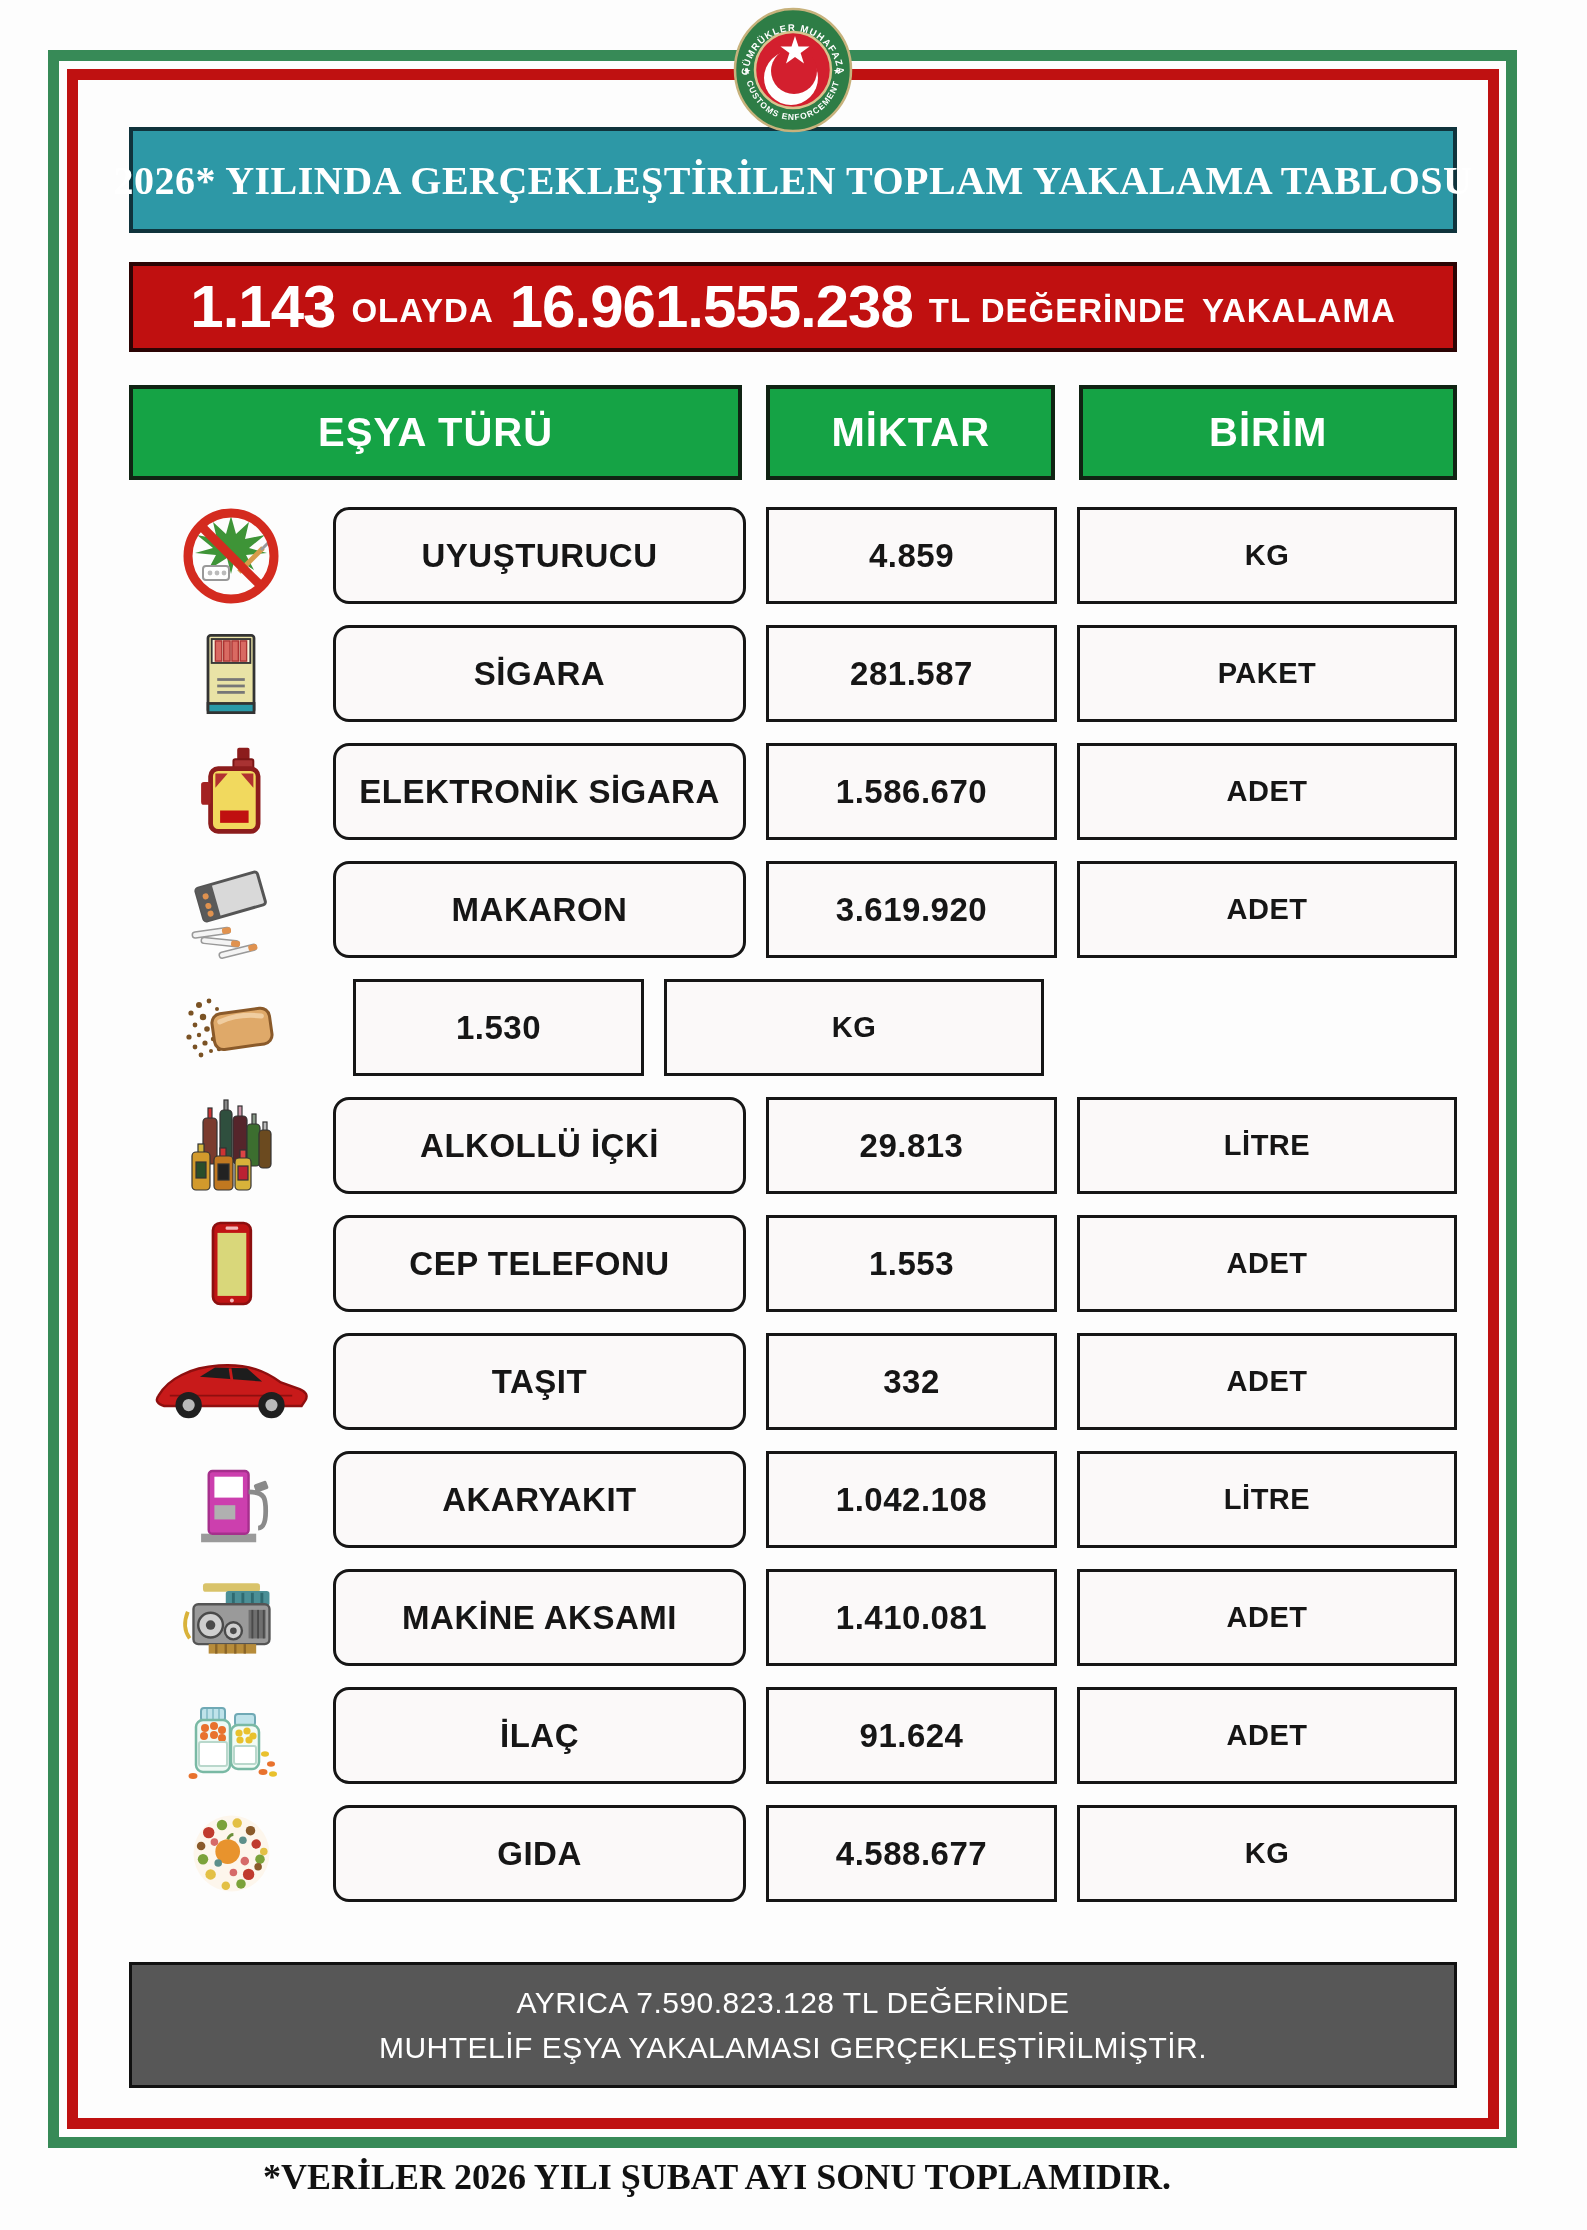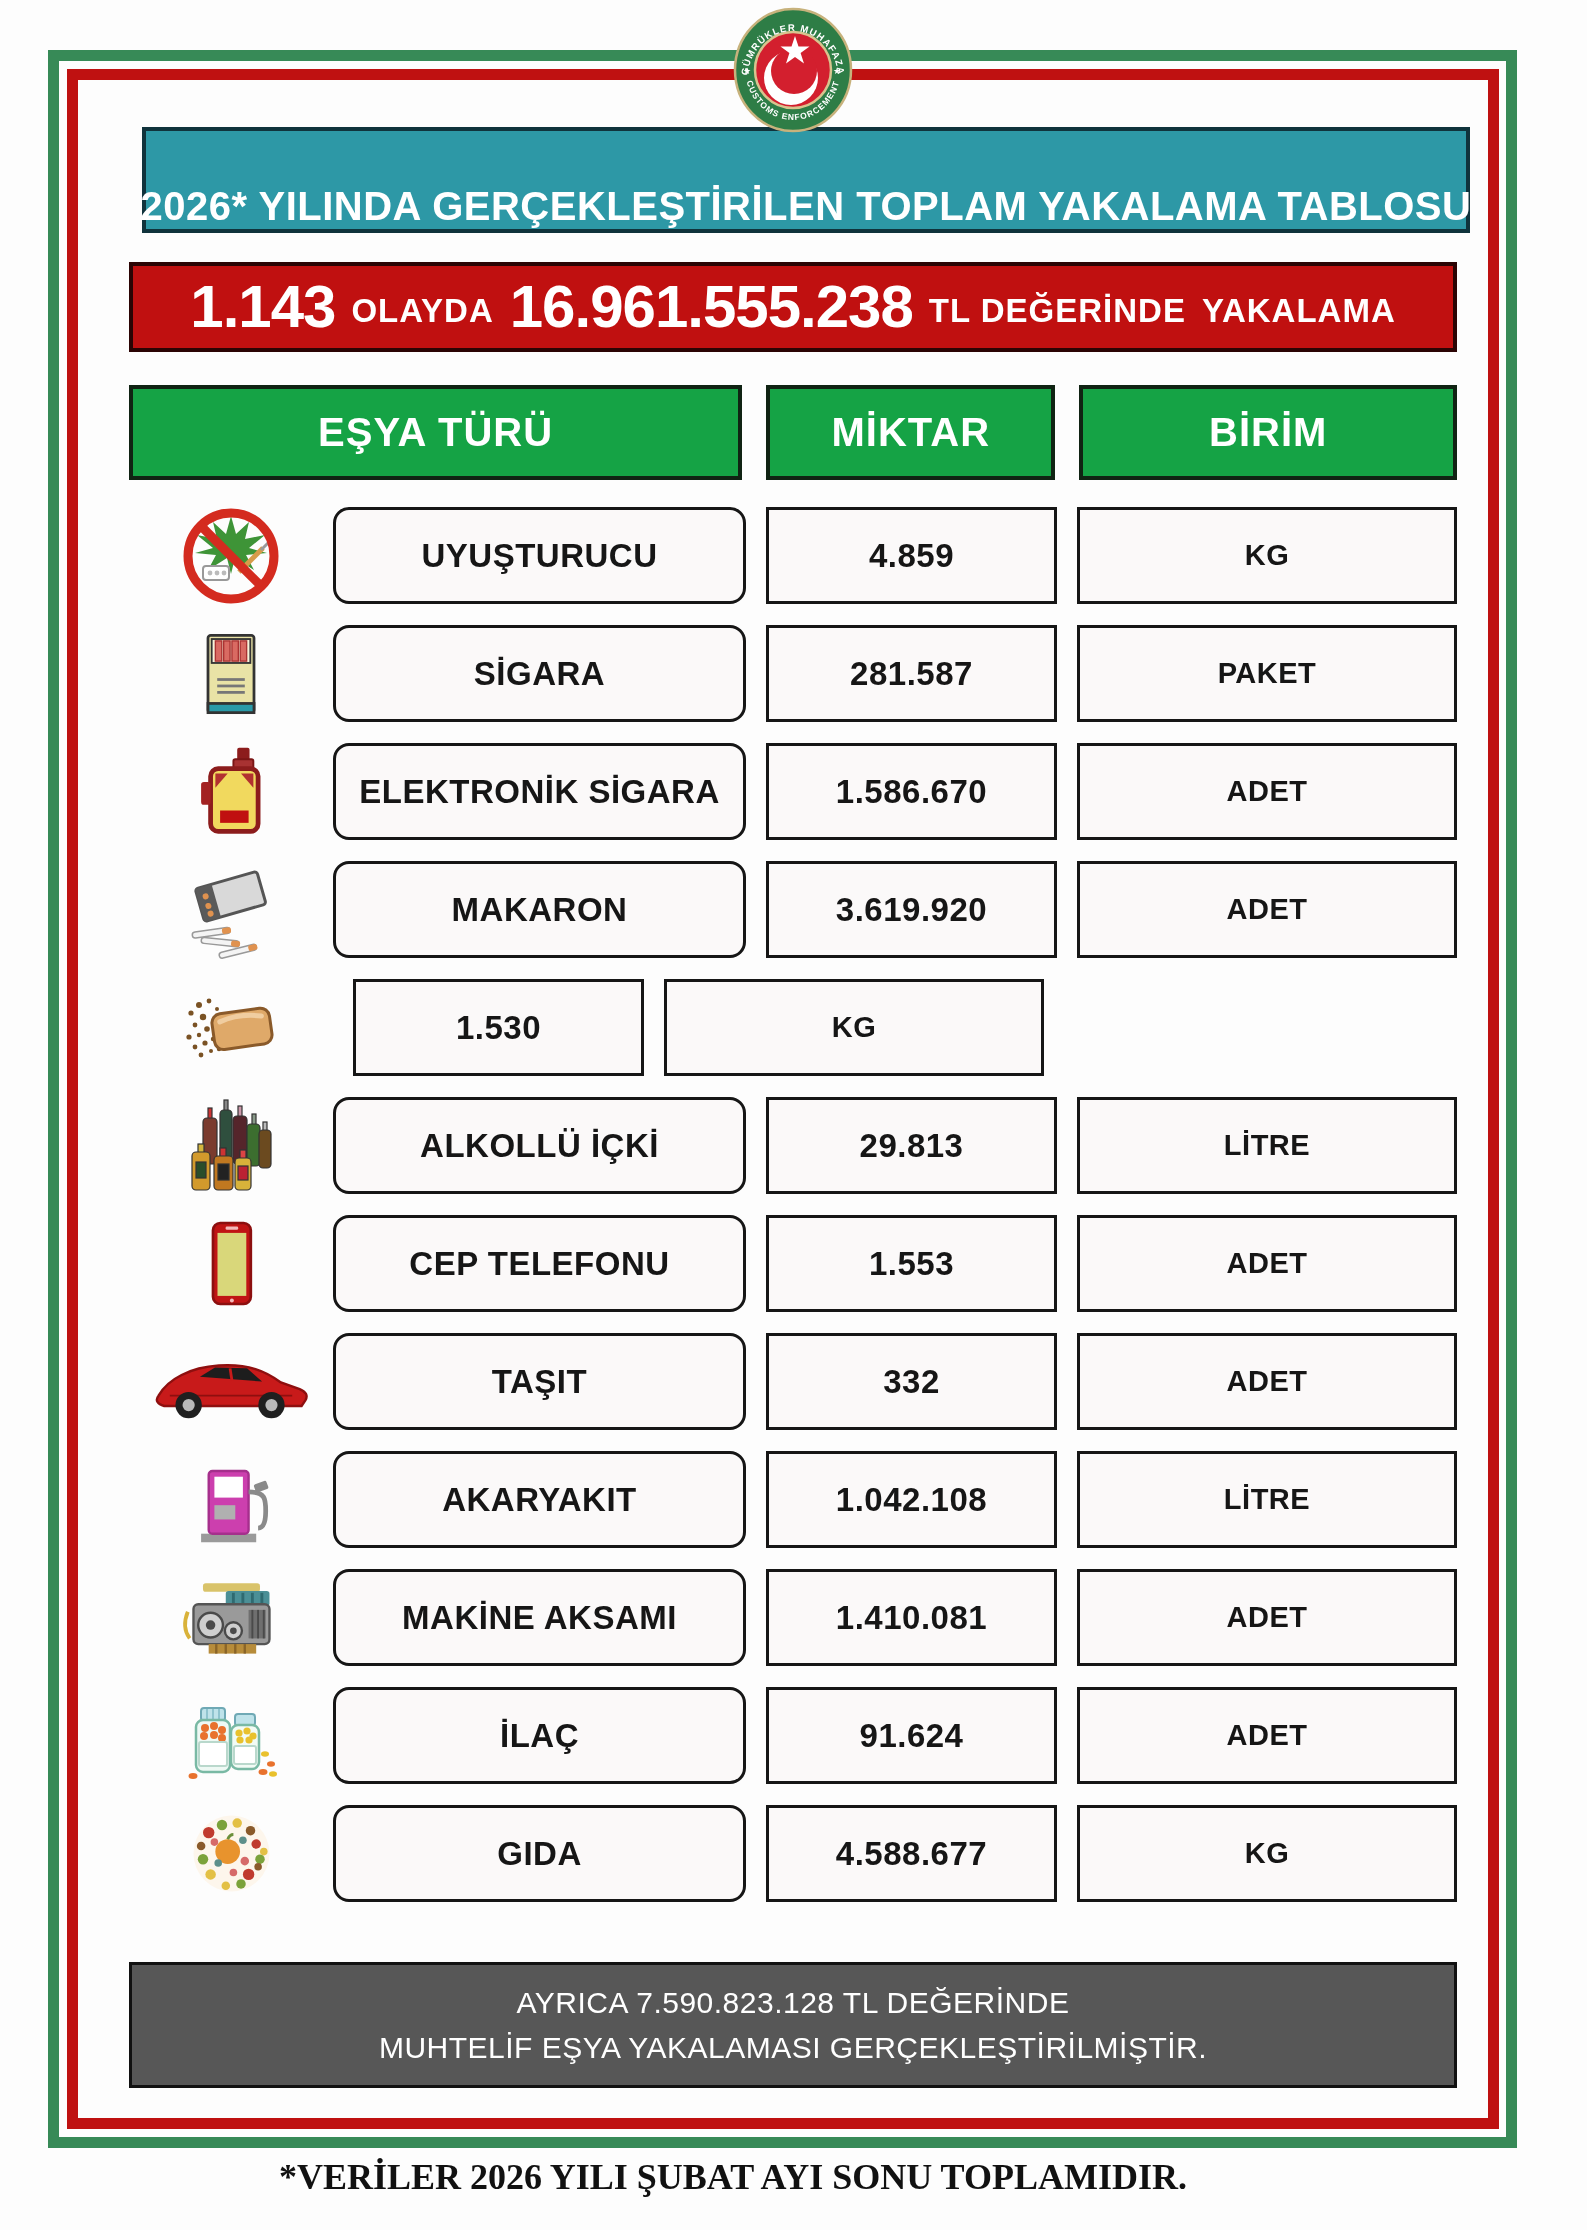--- a/index.html
+++ b/index.html
@@ -20,9 +20,9 @@
   .logo{position:absolute;left:731px;top:6px;z-index:5;}
   
   .title-bar{
-    position:absolute;left:142px;top:127px;width:1328px;height:106px;z-index:2;
+    position:absolute;left:129px;top:127px;width:1328px;height:106px;z-index:2;
     background:#2d98a6;border:4px solid #10333c;box-sizing:border-box;
-    display:flex;align-items:flex-end;justify-content:center;
+    display:flex;align-items:center;justify-content:center;font-family:Liberation Serif, serif;
   }
   .title-bar span{
     color:#fff;font-weight:bold;font-size:40px;letter-spacing:.5px;white-space:nowrap;

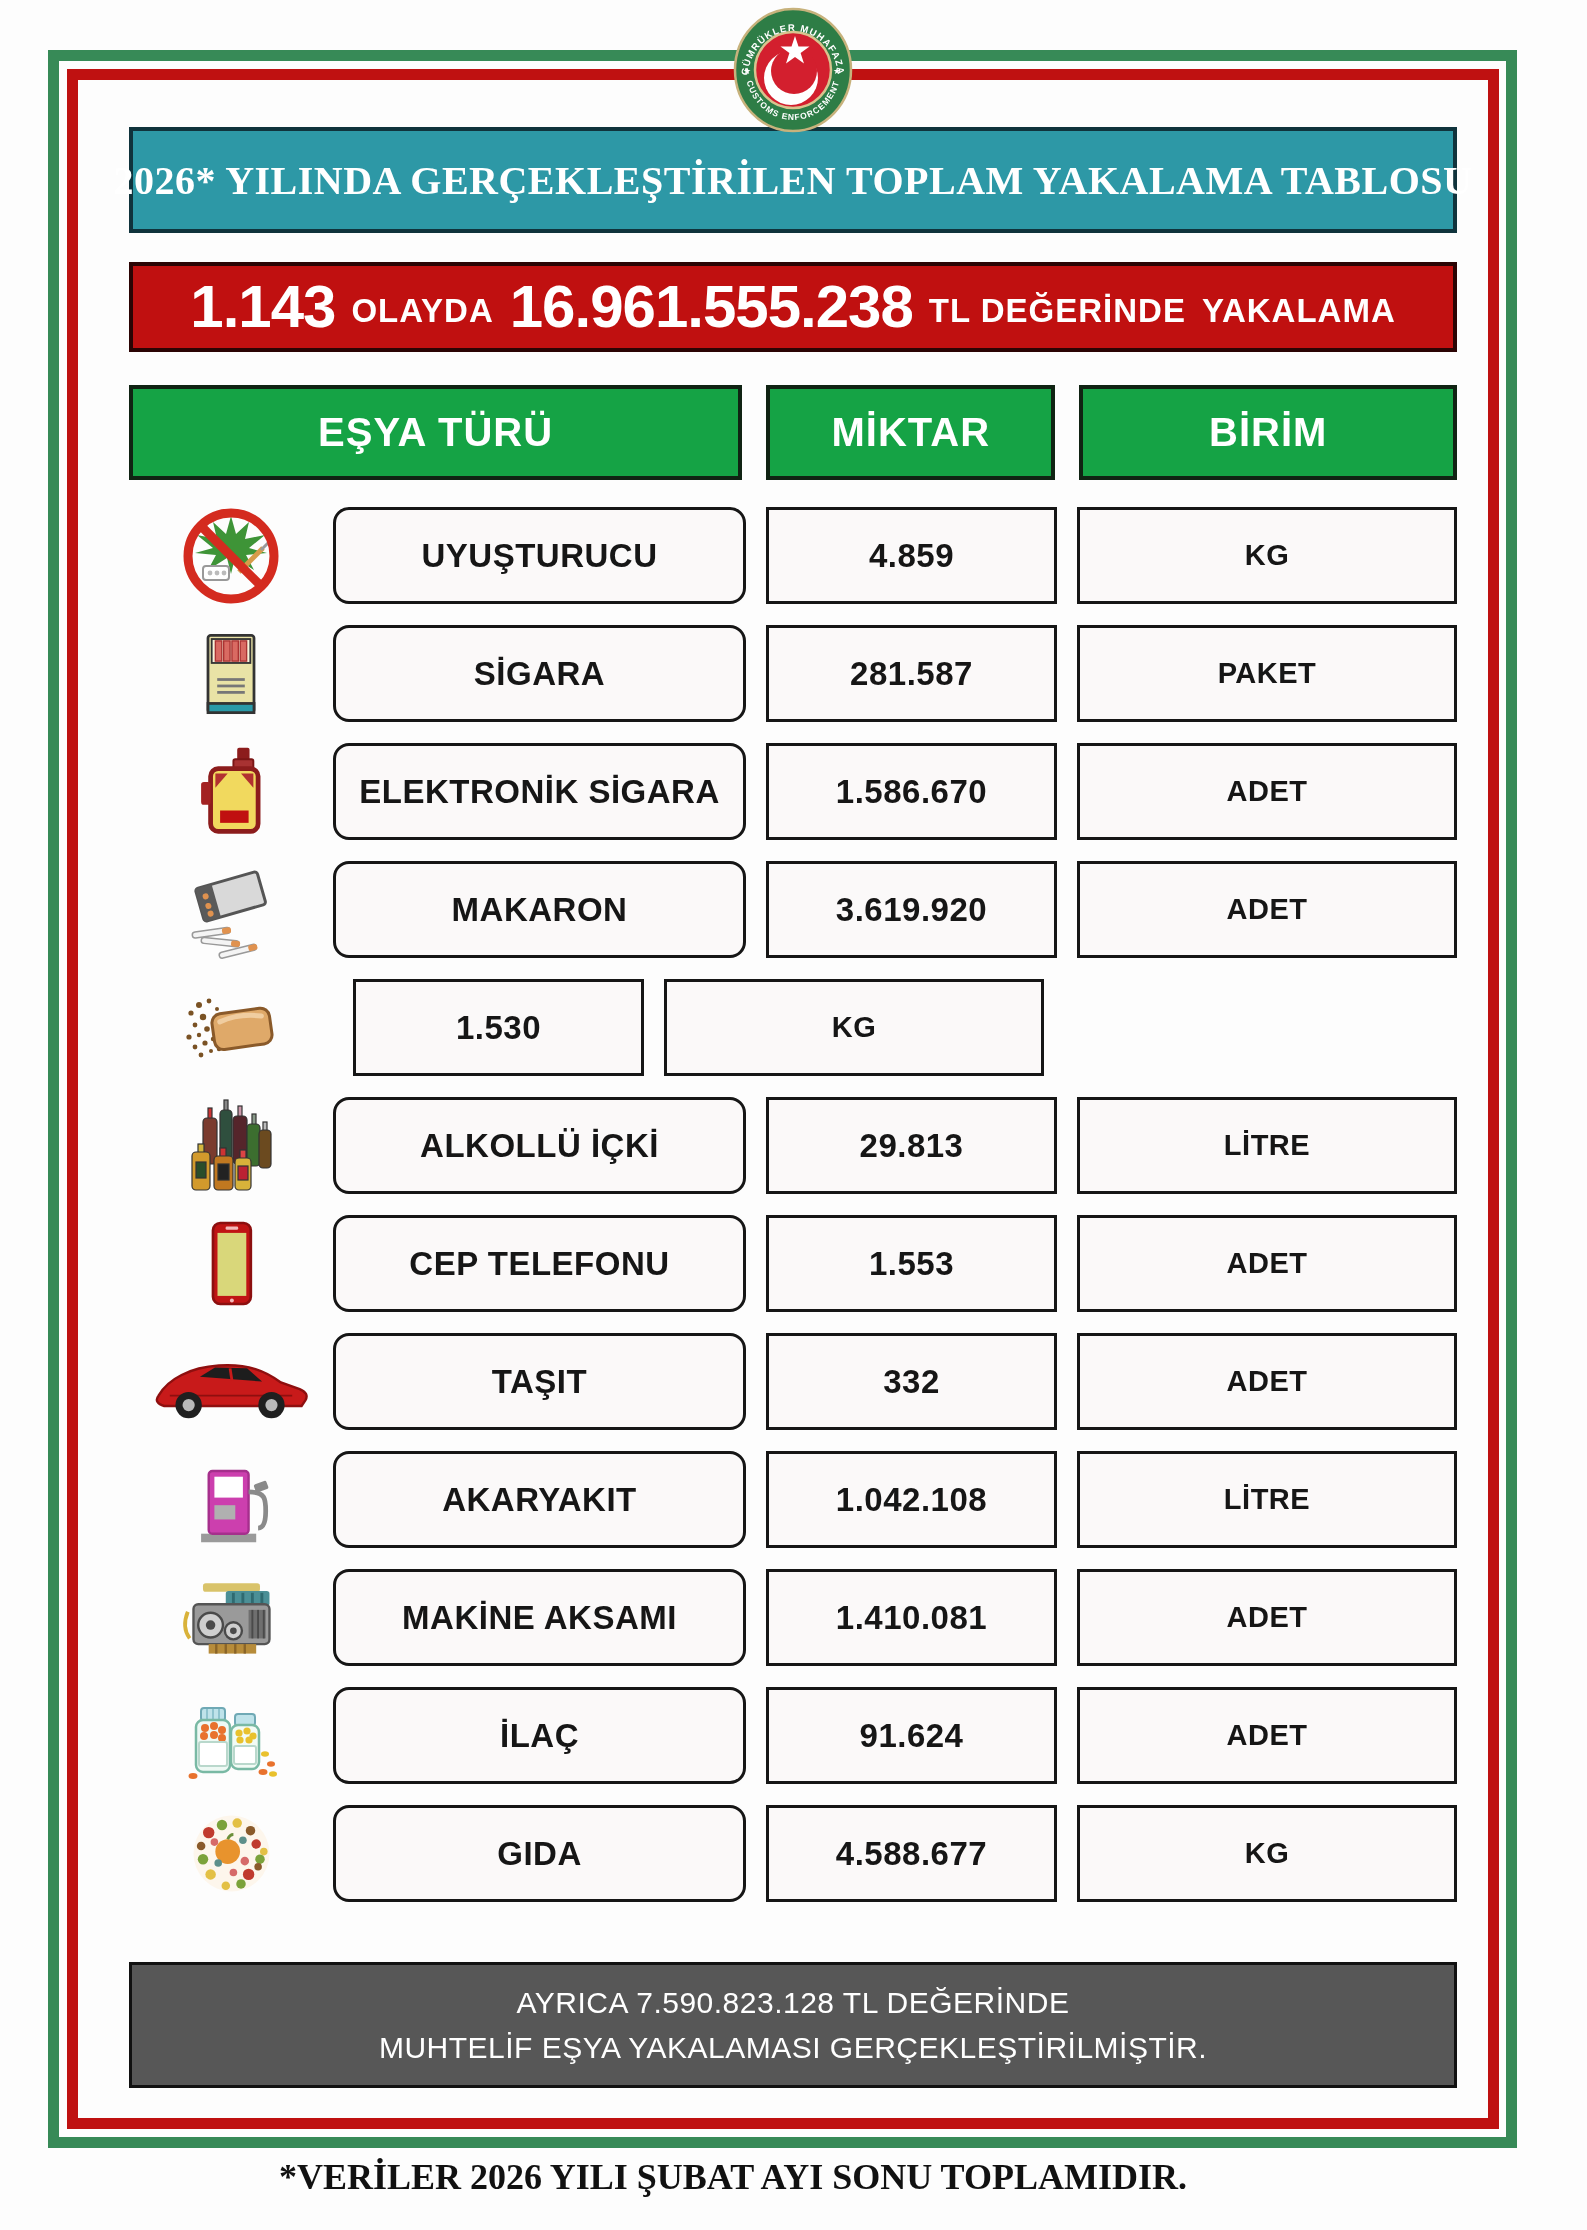--- a/index.html
+++ b/index.html
@@ -65,7 +65,7 @@
   }
   
   .footnote{
-    position:absolute;left:16px;top:2156px;width:1434px;text-align:center;z-index:2;
+    position:absolute;left:0;top:2156px;width:1434px;text-align:center;z-index:2;
     font-family:"Liberation Serif", serif;font-weight:bold;font-size:36px;color:#111;
   }
   svg{display:block;}

